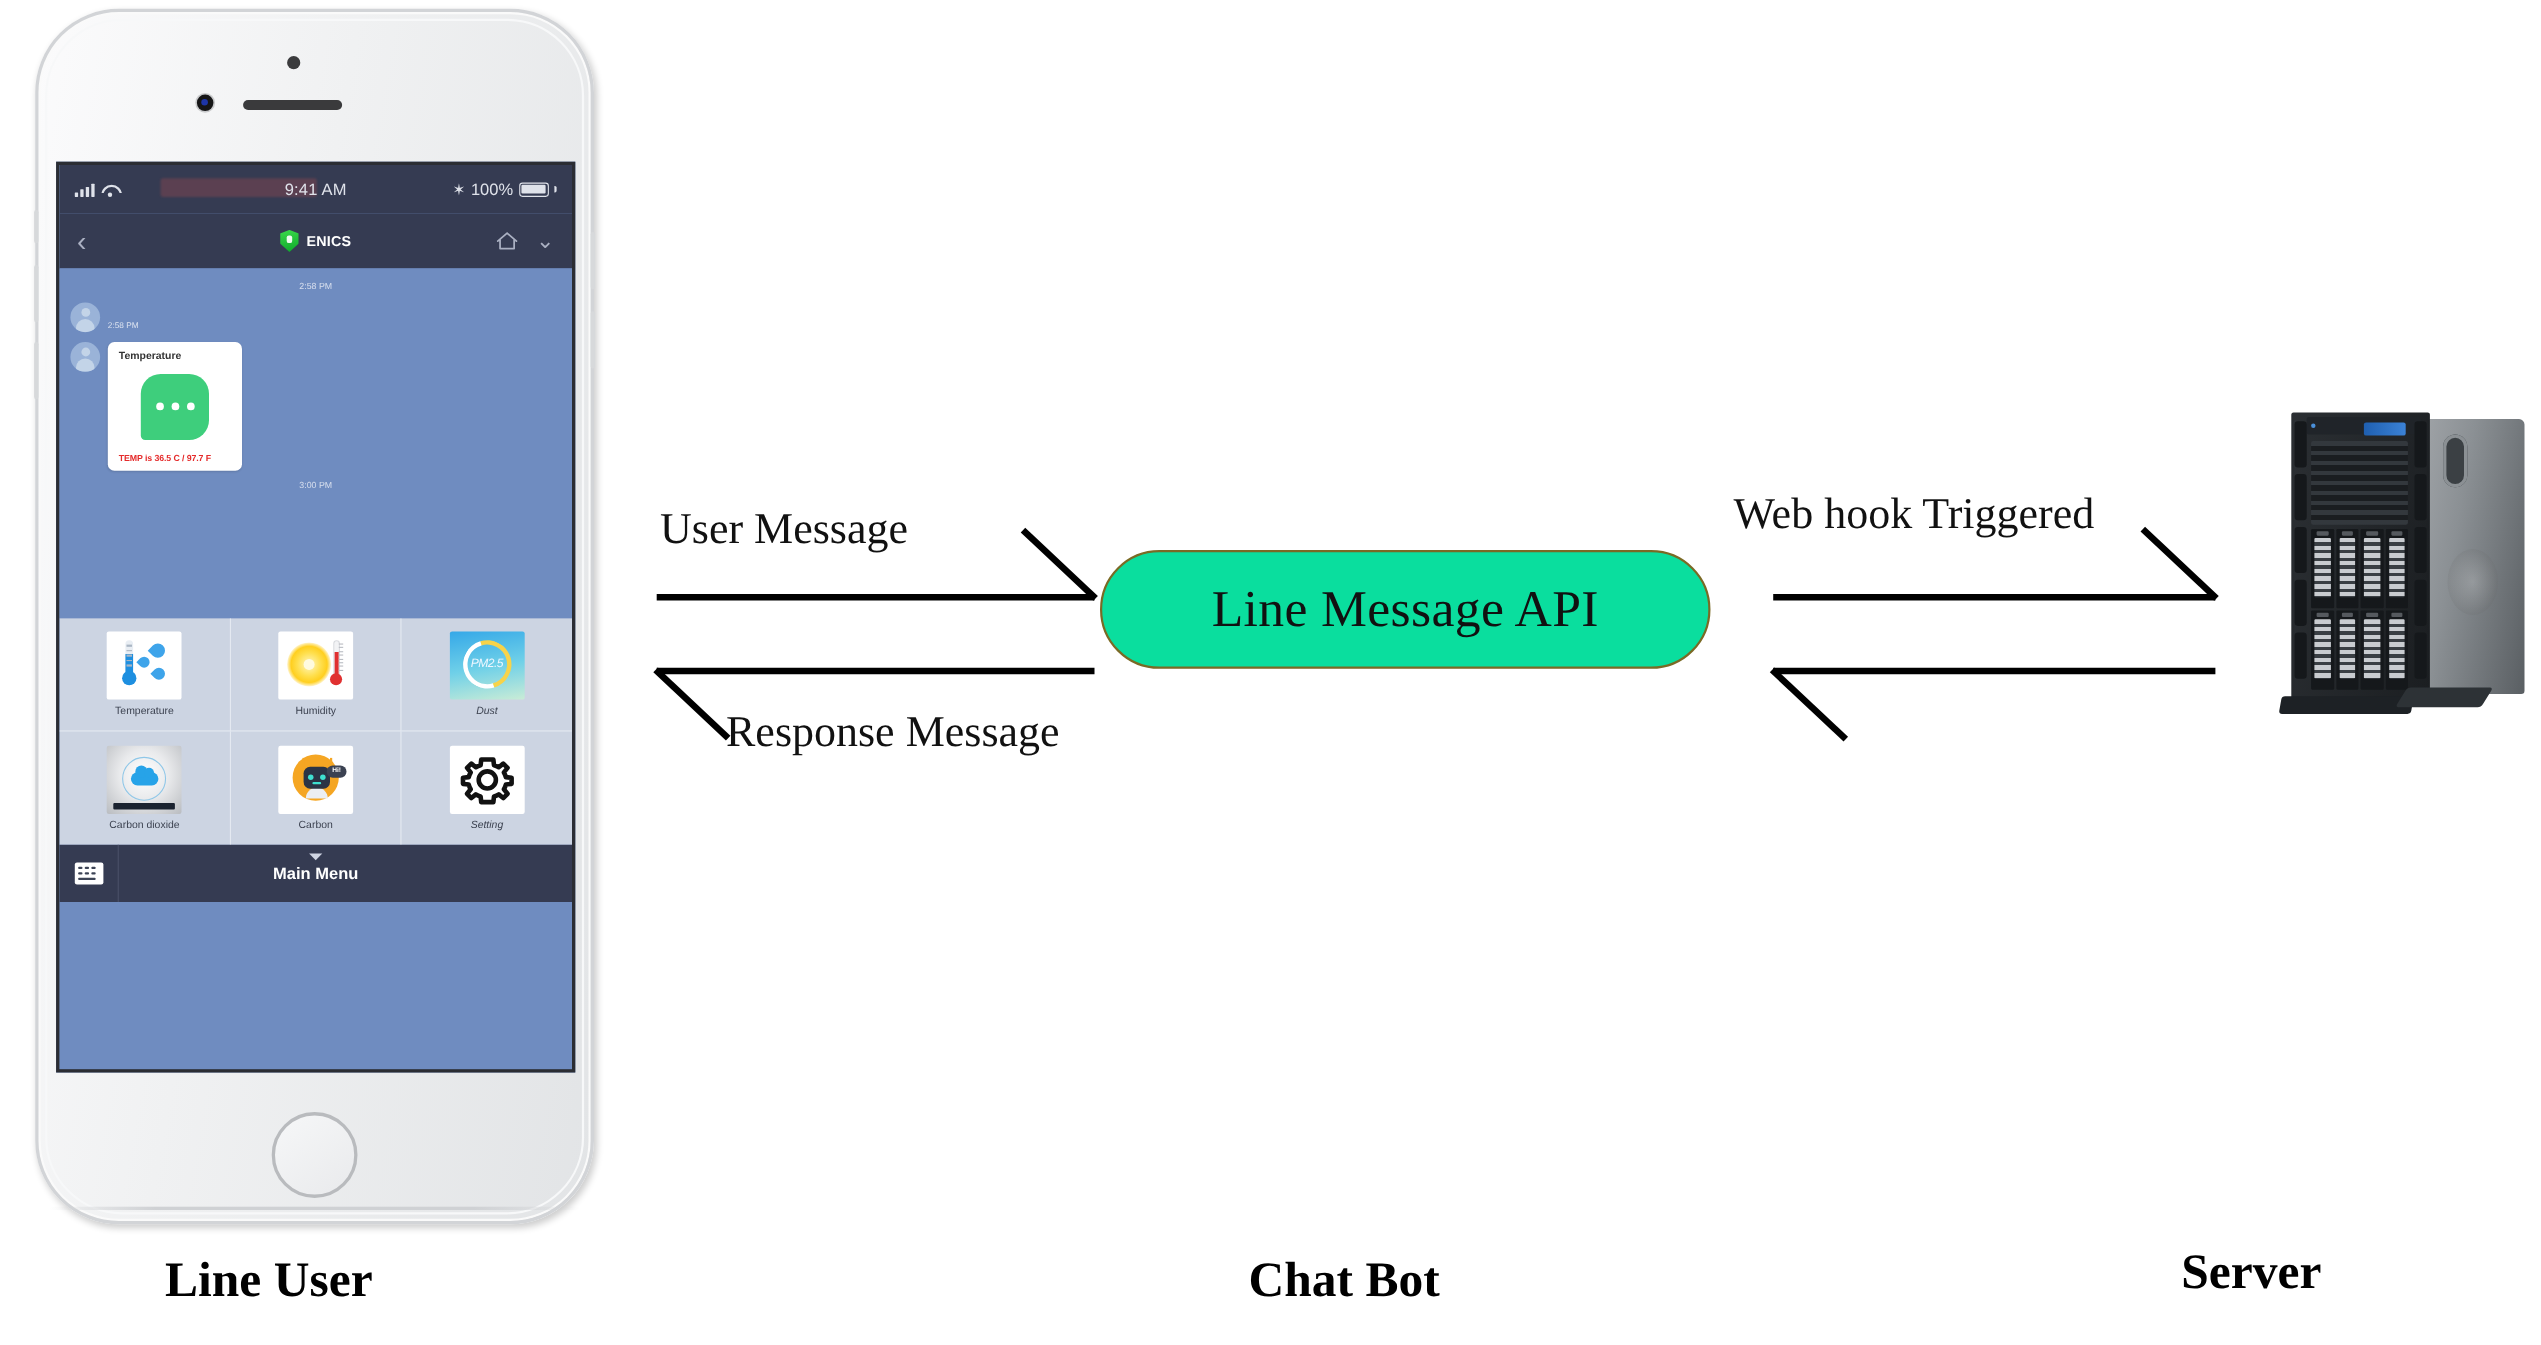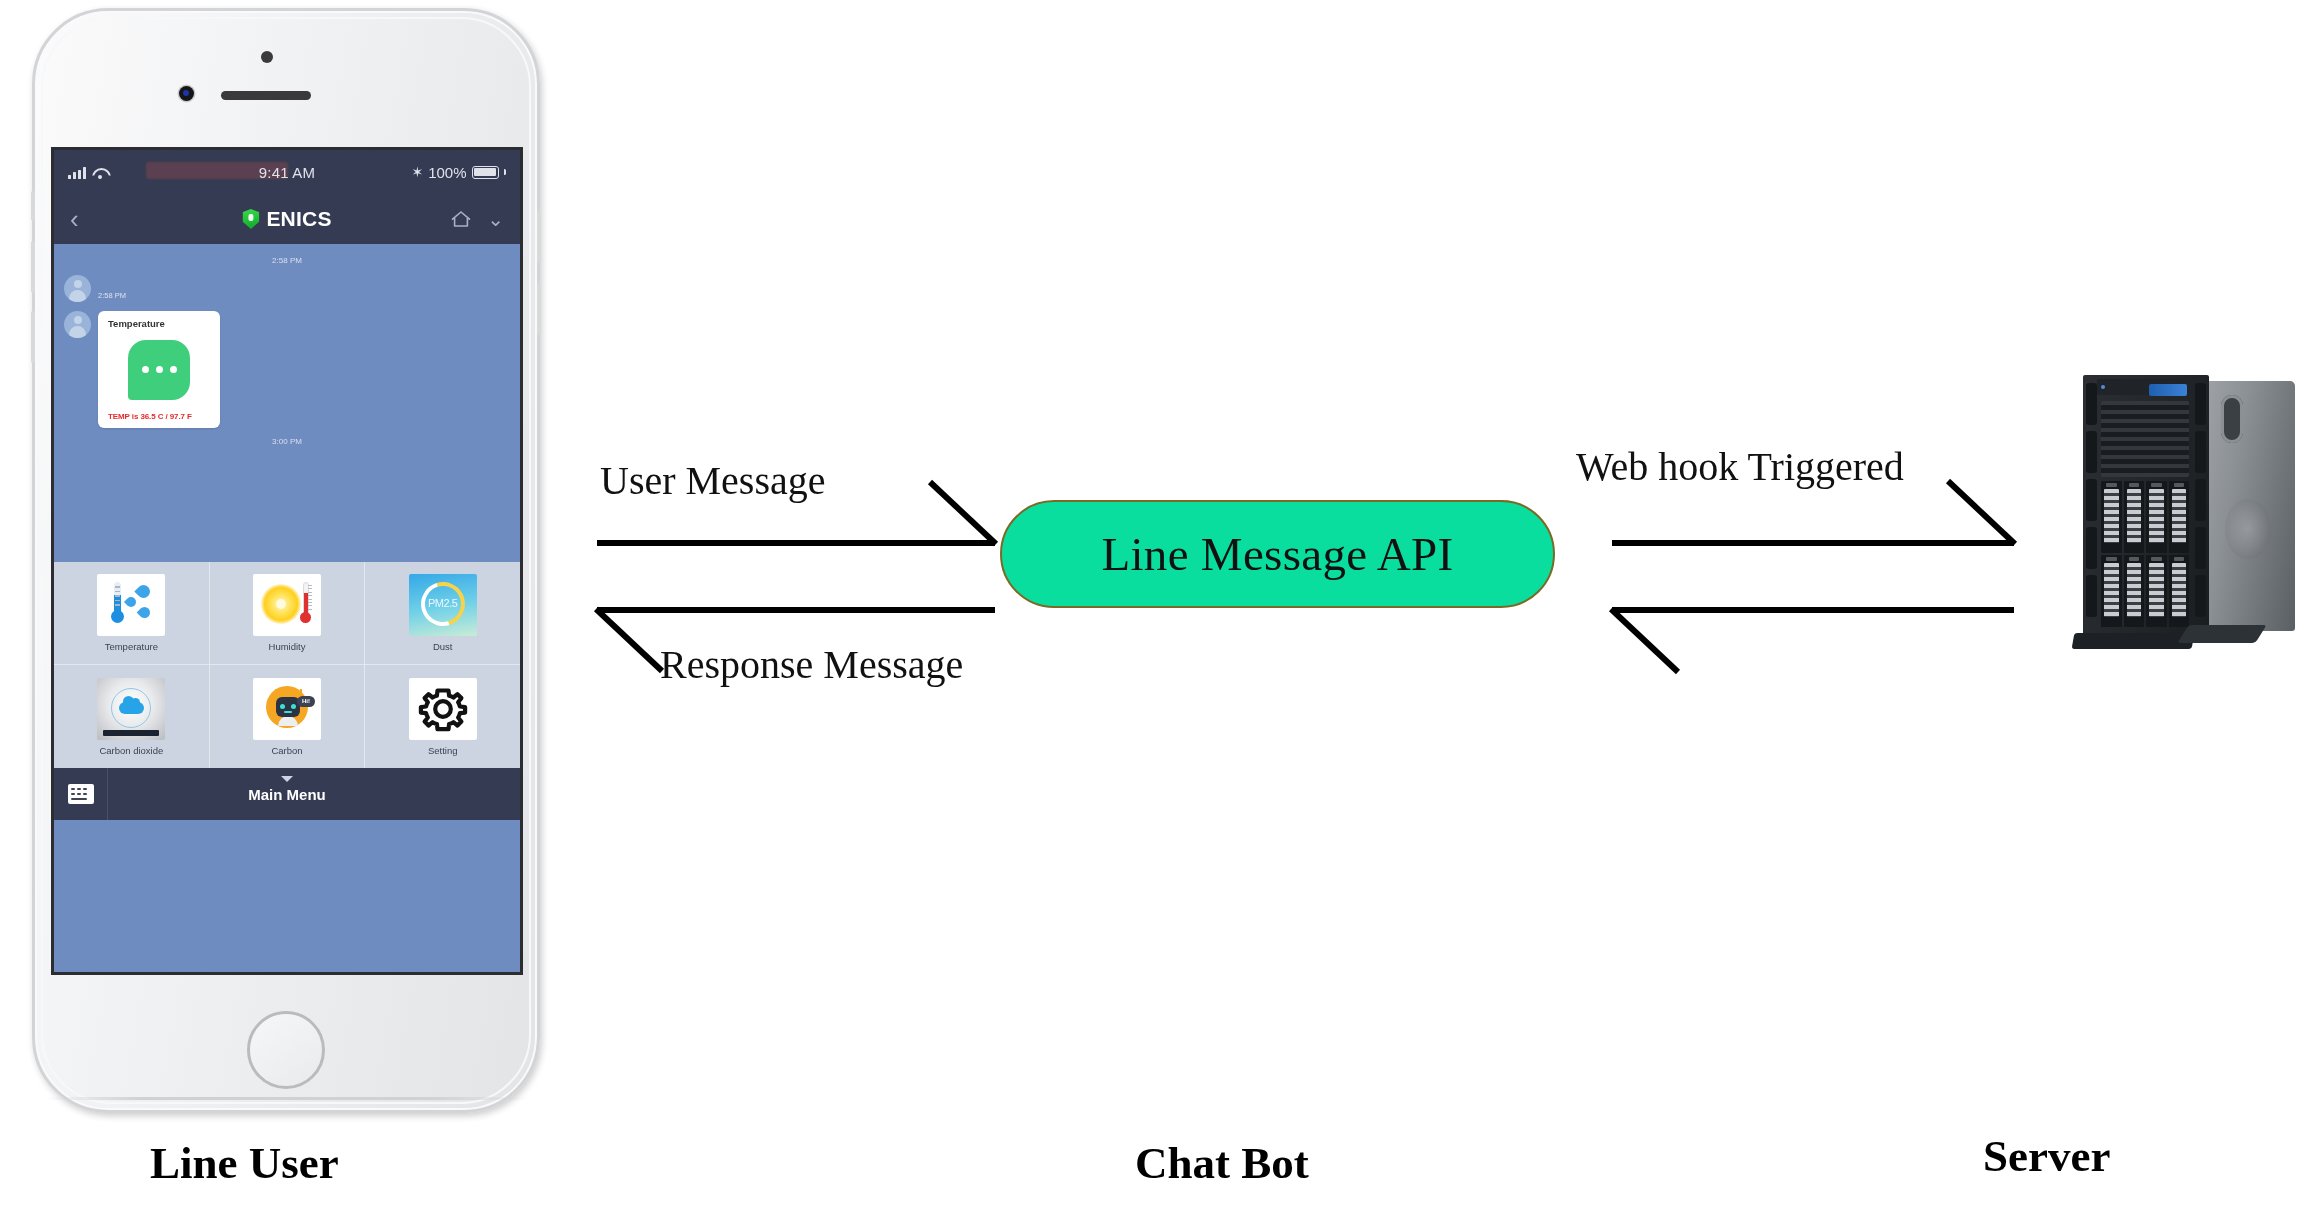--- a/index.html
+++ b/index.html
@@ -94,7 +94,7 @@
   .nav-back{color:#aab0c2;font-size:26px;line-height:1;font-weight:300;}
   .nav-title{
     position:absolute;left:50%;transform:translateX(-50%);
-    display:flex;align-items:center;gap:7px;color:#fff;font-size:21px;font-weight:bold;
+    display:flex;align-items:center;gap:7px;color:#fff;font-size:13px;font-weight:bold;
     letter-spacing:.2px;
   }
   .shield{

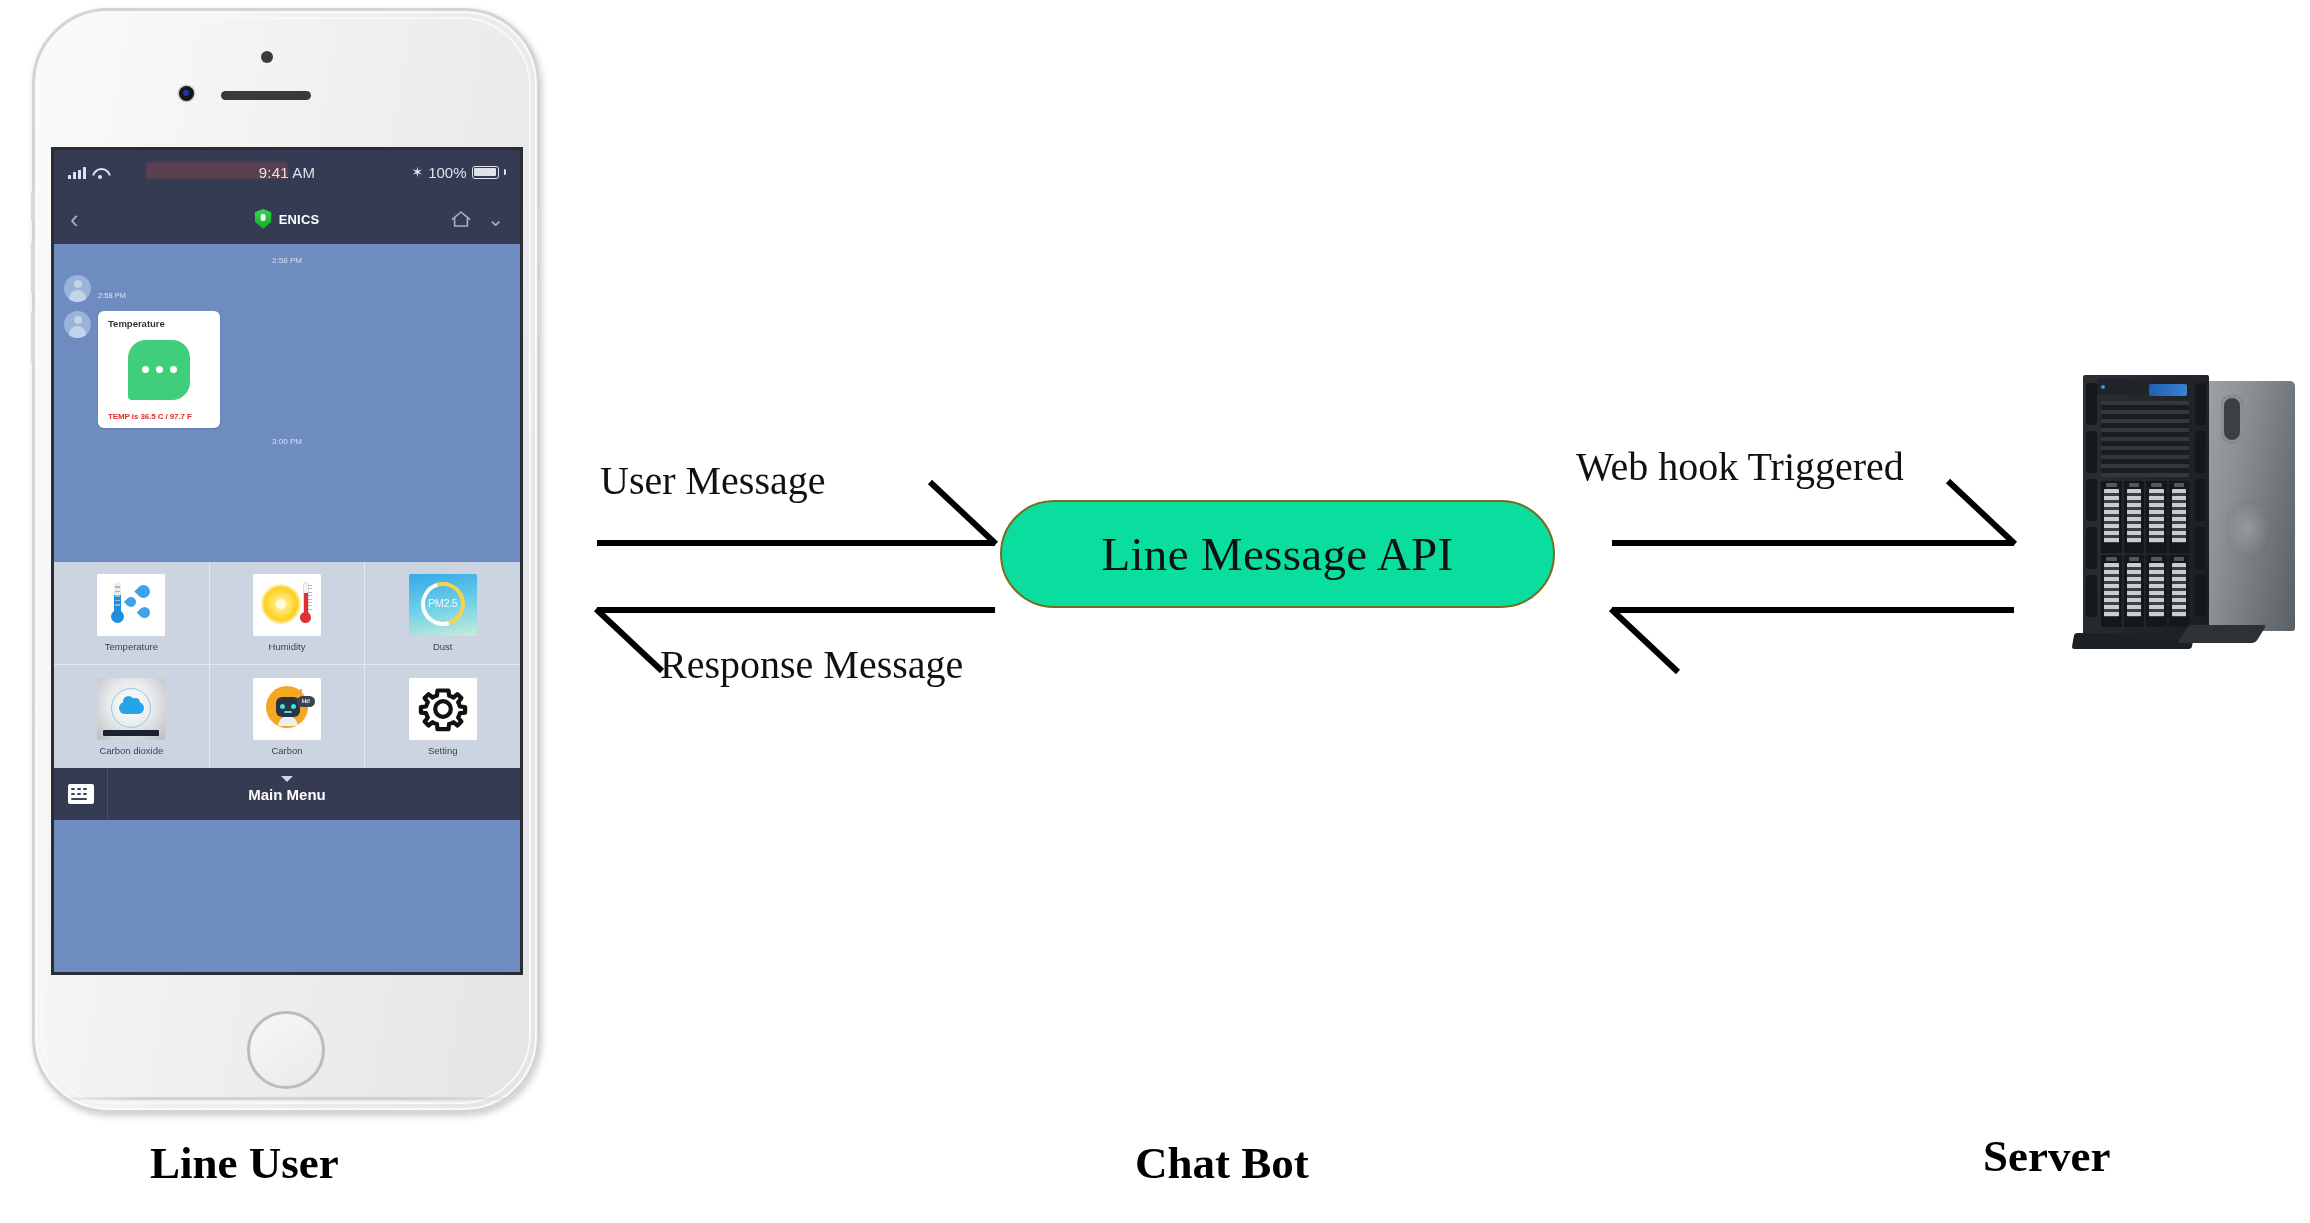--- a/index.html
+++ b/index.html
@@ -165,7 +165,7 @@
     justify-content:center;gap:5px;border-right:1px solid #e4e9f1;
   }
   .rm-row:first-child .rm-cell{border-bottom:1px solid #e4e9f1;}
-  .rm-cell:last-child{border-right:none;}
+  .rm-cell:last-child{border-right:none;font-style:italic;}
   .rm-ico{width:68px;height:62px;background:#fff;border-radius:2px;position:relative;overflow:hidden;}
   .rm-label{font-family:"Liberation Sans",sans-serif;font-size:9.5px;color:#3c4250;}
 

